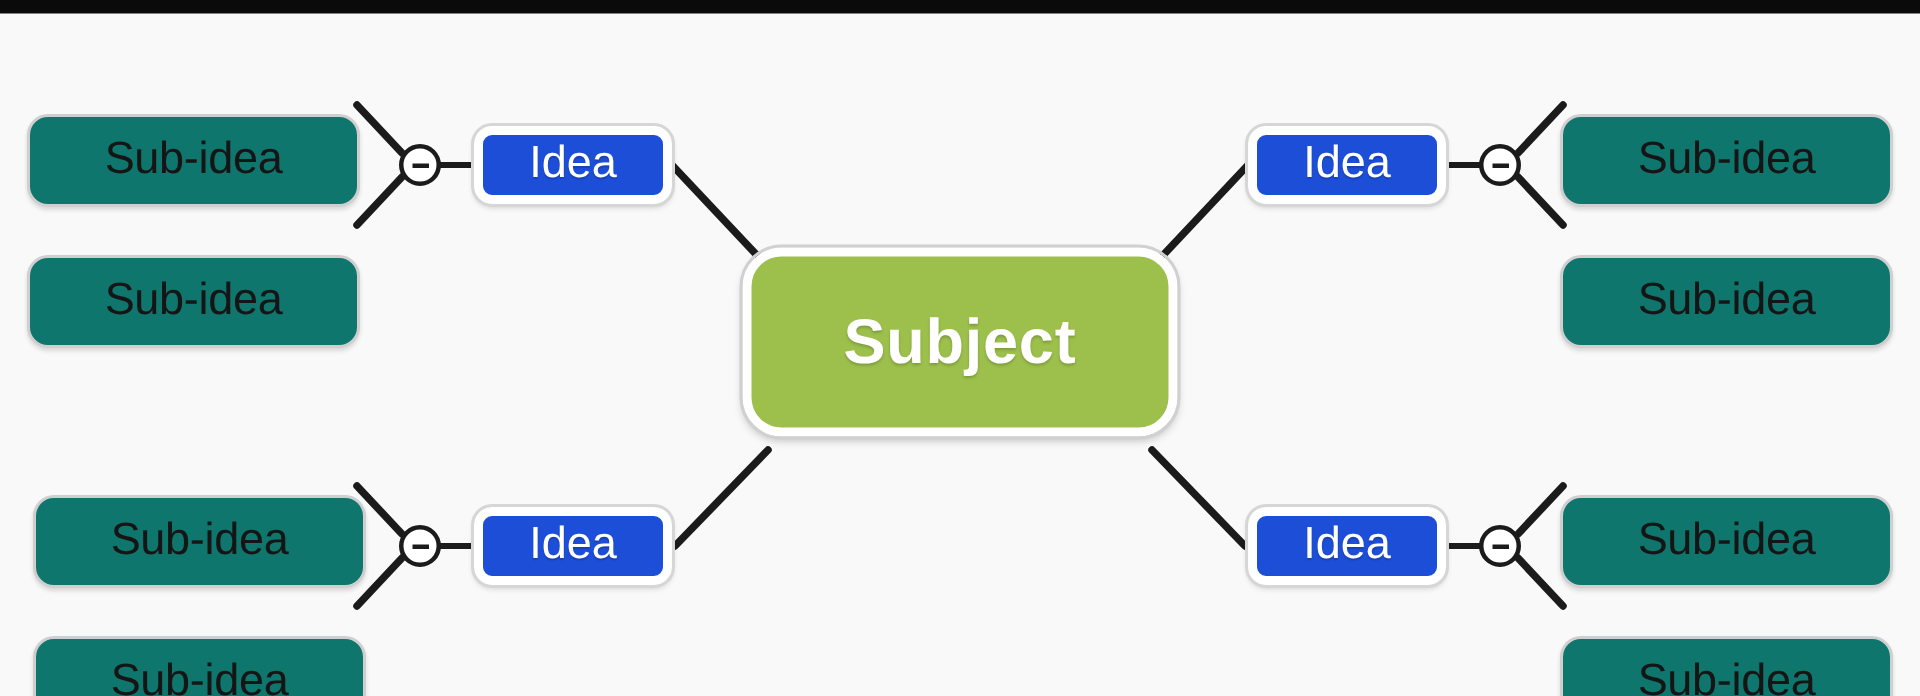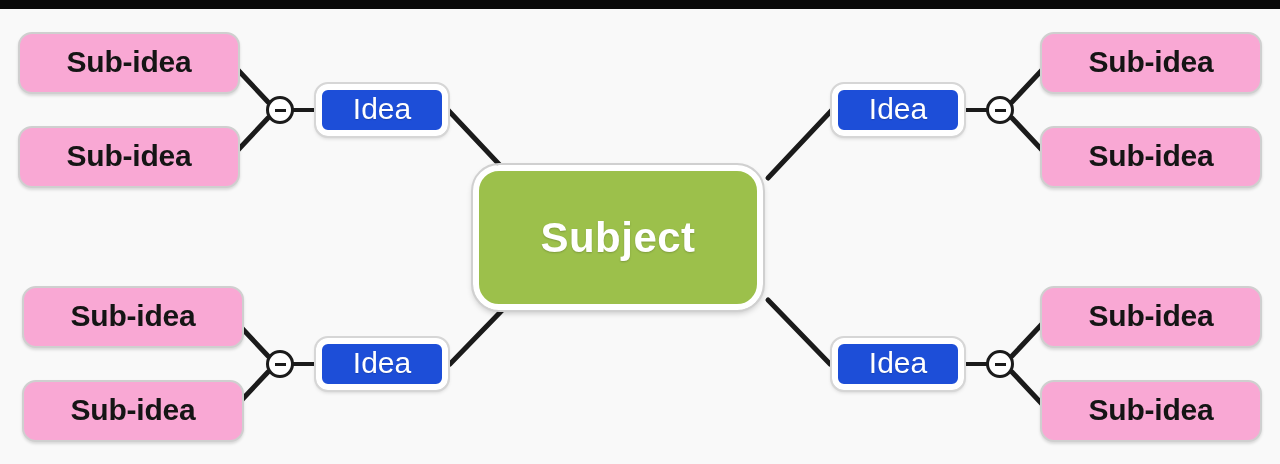--- a/index.html
+++ b/index.html
@@ -39,14 +39,15 @@
   }
   
   .subidea {
-    background: #f9a8d4;
+    background: #0f766e;
     border: 2px solid #cfcfcf;
     border-radius: 14px;
     box-shadow: 0 2px 3px rgba(0,0,0,0.13);
     color: #151515;
     font-size: 30px;
-    font-weight: 700;
+    font-weight: 400;
     letter-spacing: -0.2px;
+    margin-top: 44px;
   }
   .subidea span { padding-bottom: 2px; }
   

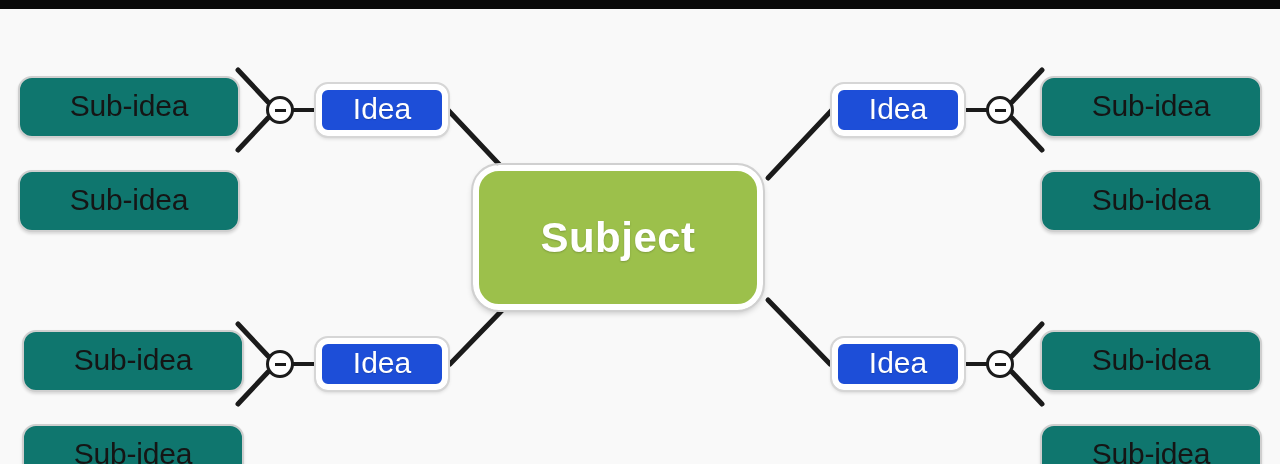--- a/index.html
+++ b/index.html
@@ -135,7 +135,7 @@
     </g>
   </svg>
 
-  <div class="node" id="subject-node" style="left:473px; top:165px; width:290px; height:145px;">
+  <div class="node" id="subject-node" style="left:495px; top:165px; width:290px; height:126px;">
     <span>Subject</span>
   </div>
 

